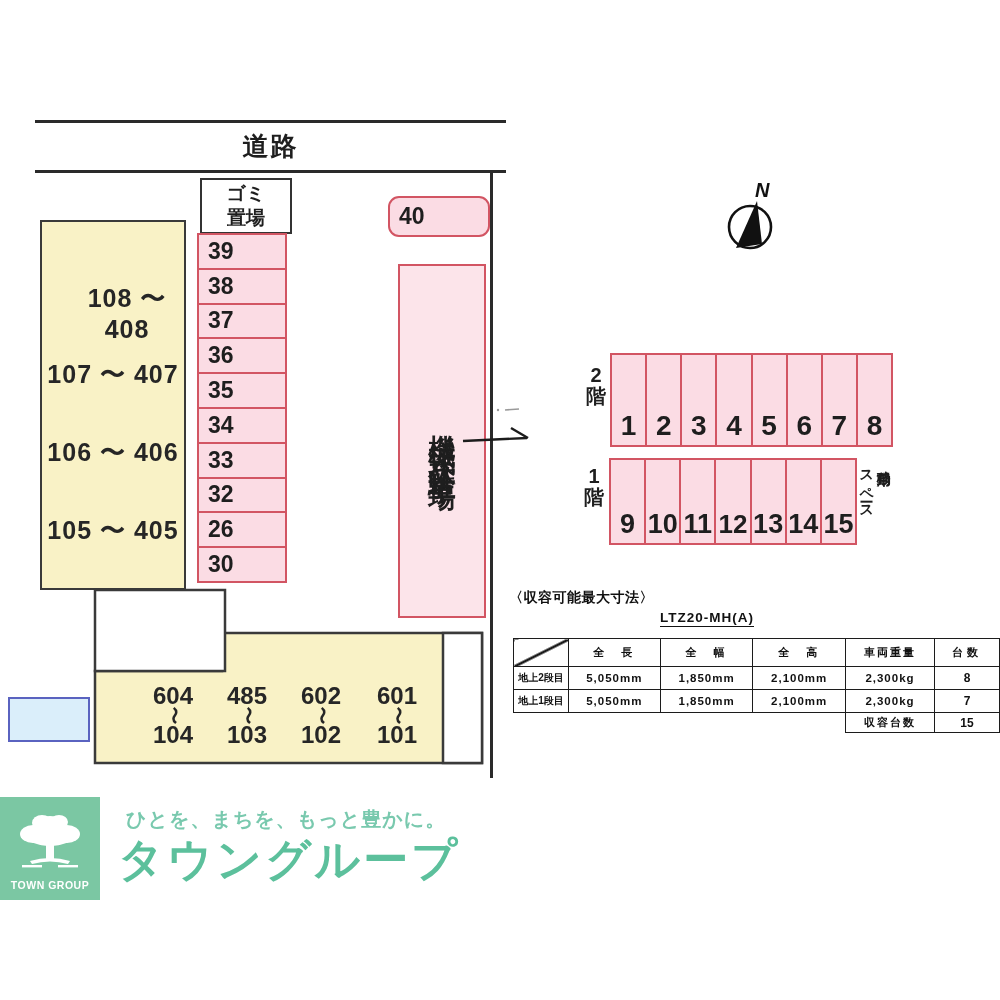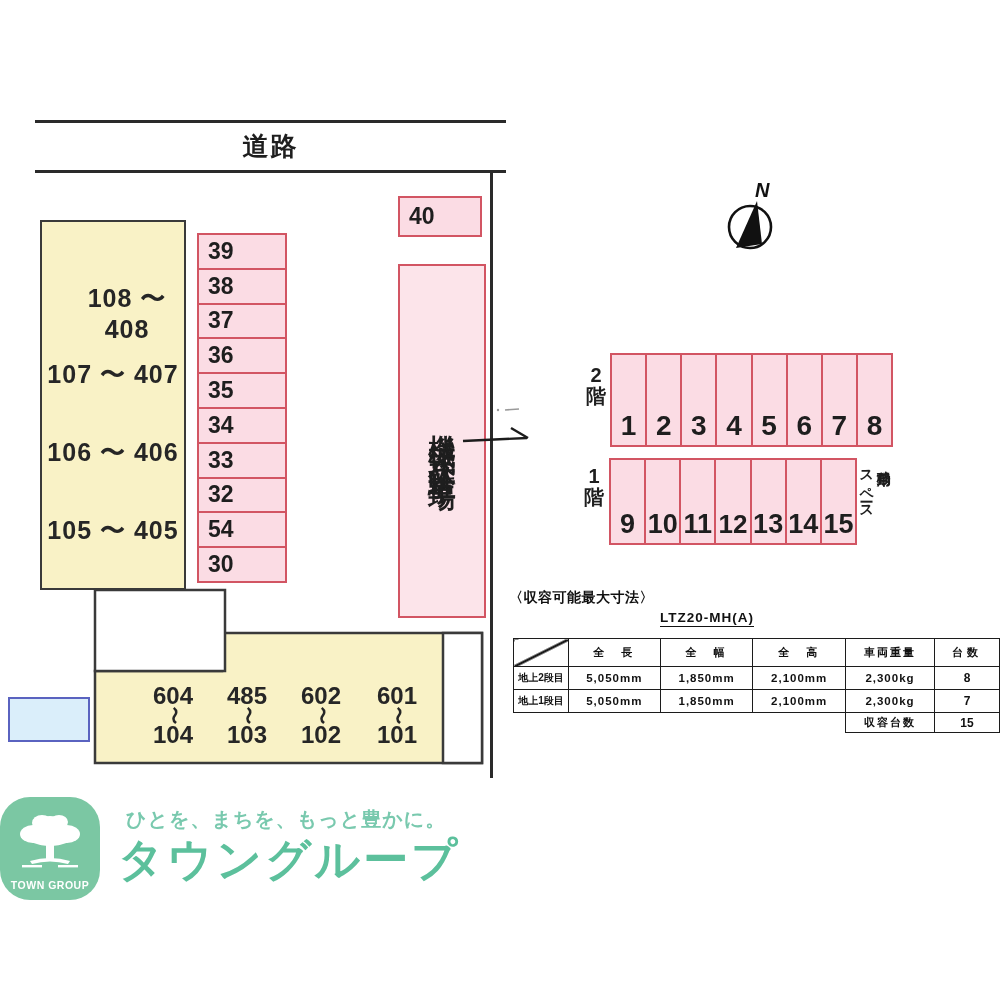--- a/index.html
+++ b/index.html
@@ -73,6 +73,10 @@
   <div class="abs road-line" style="left:35px;top:170px;width:471px;"></div>
   <div class="abs vline" style="left:490px;top:170px;height:608px;"></div>
 
+  <div class="abs trash" style="left:200px;top:178px;width:92px;height:56px;">
+    <span>ゴミ</span>
+    <span>置場</span>
+  </div>
 
   <div class="abs pink space40" style="left:398px;top:196px;width:84px;height:41px;">
     <span>40</span>

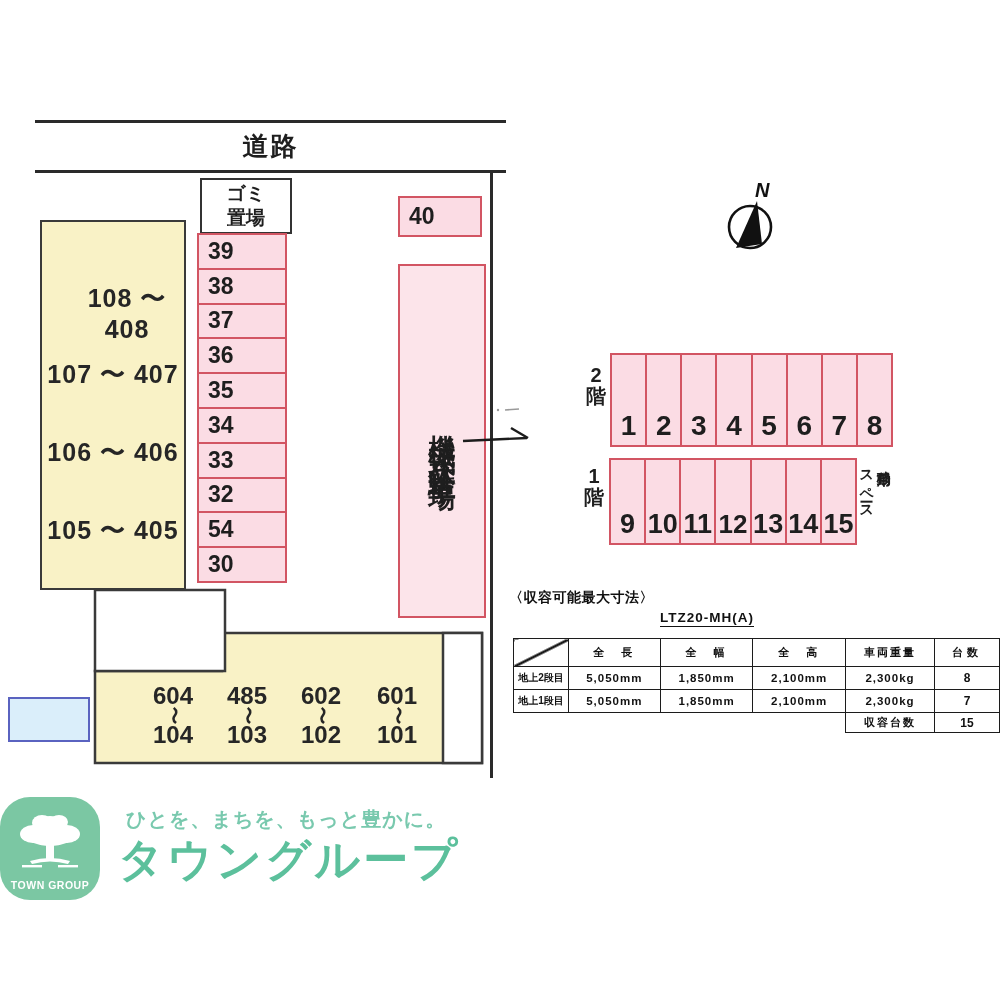--- a/index.html
+++ b/index.html
@@ -78,7 +78,7 @@
     <span>置場</span>
   </div>
 
-  <div class="abs pink space40" style="left:398px;top:196px;width:84px;height:41px;">
+  <div class="abs pink space40" style="left:388px;top:196px;width:102px;height:41px;border-radius:11px;">
     <span>40</span>
   </div>
 

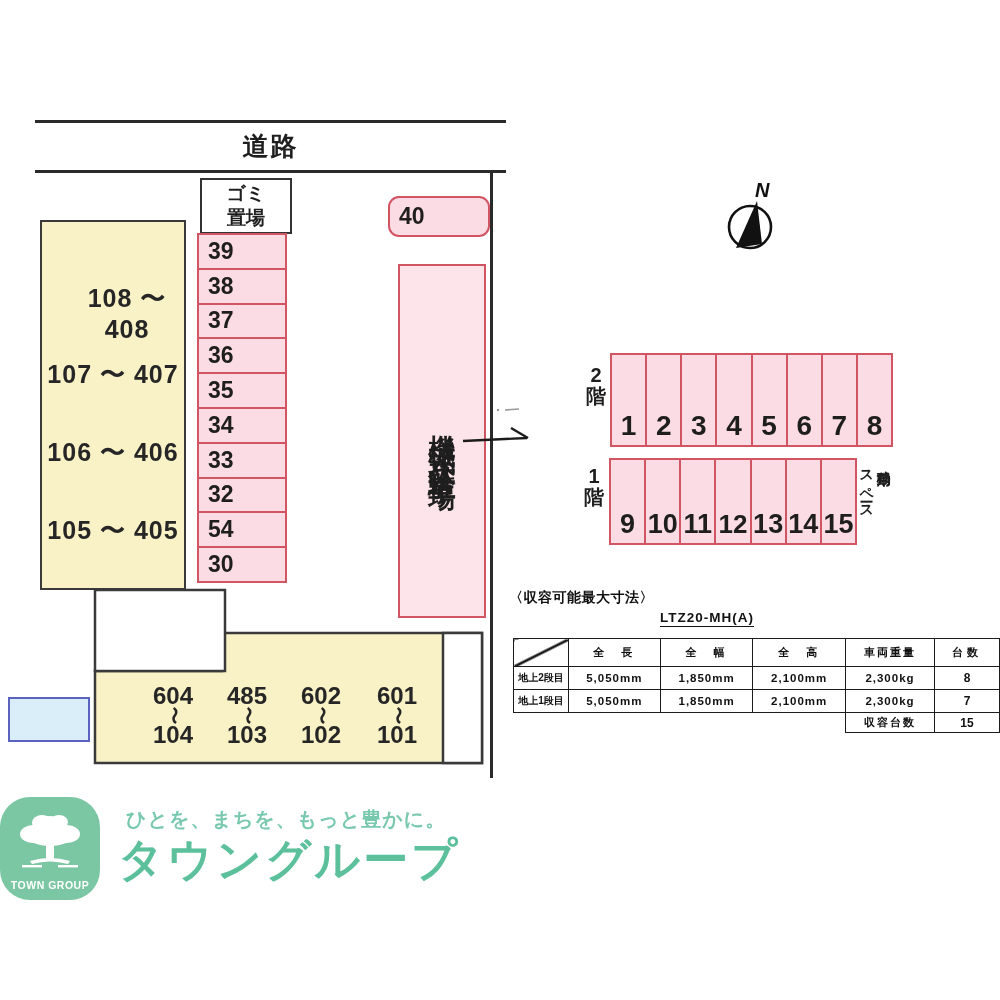--- a/index.html
+++ b/index.html
@@ -98,7 +98,7 @@
     <div class="cell">34</div>
     <div class="cell">33</div>
     <div class="cell">32</div>
-    <div class="cell">54</div>
+    <div class="cell">26</div>
     <div class="cell">30</div>
   </div>
 

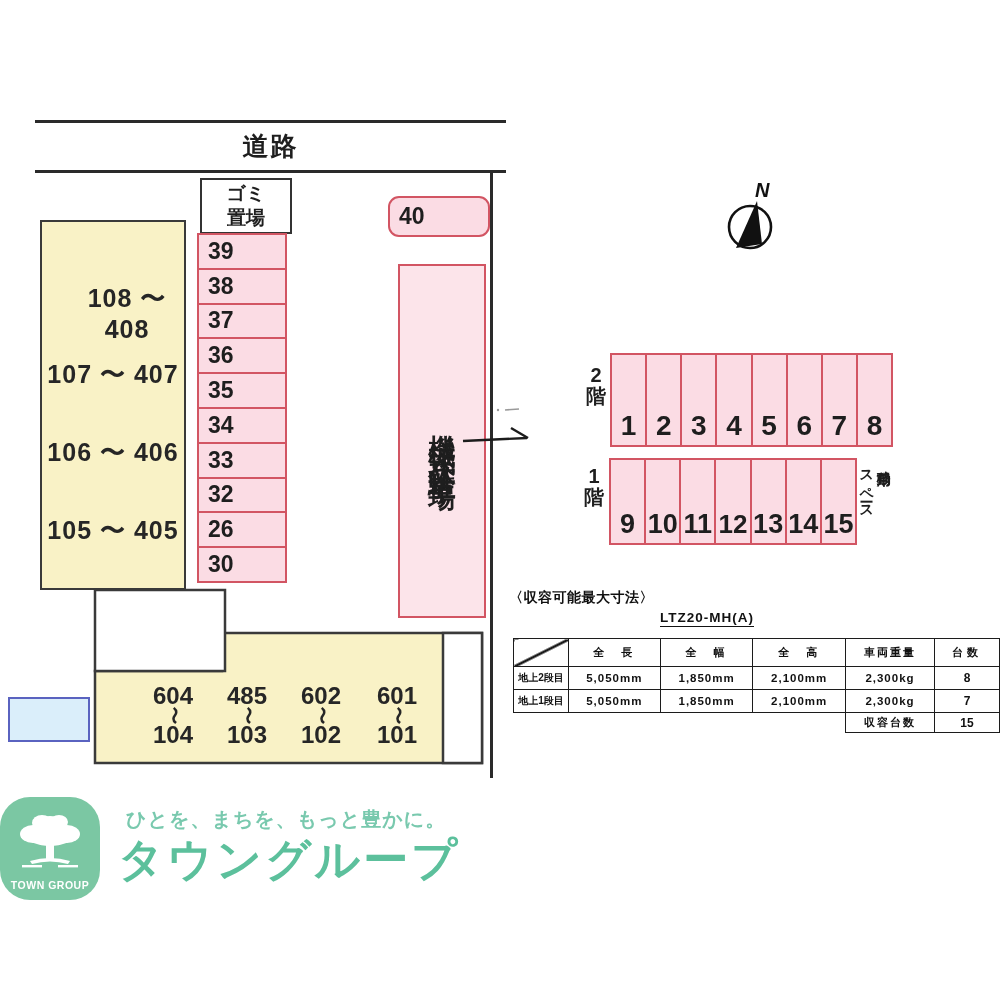--- a/index.html
+++ b/index.html
@@ -57,7 +57,7 @@
      background:linear-gradient(to bottom right,transparent 47.5%,#1c1c1c 47.5%,#1c1c1c 53%,transparent 53%);}
   table.spec .noborder{border:none;background:transparent;}
   
-  .logo-box{background:#7bc7a3;display:block;border-radius:30px;}
+  .logo-box{background:#7bc7a3;display:block;}
   .logo-text{position:absolute;left:0;width:100%;text-align:center;color:#ffffff;
              font-size:10.5px;font-weight:700;letter-spacing:0.5px;}
   .tagline{font-size:20px;font-weight:700;color:#79c9ae;letter-spacing:1px;}

